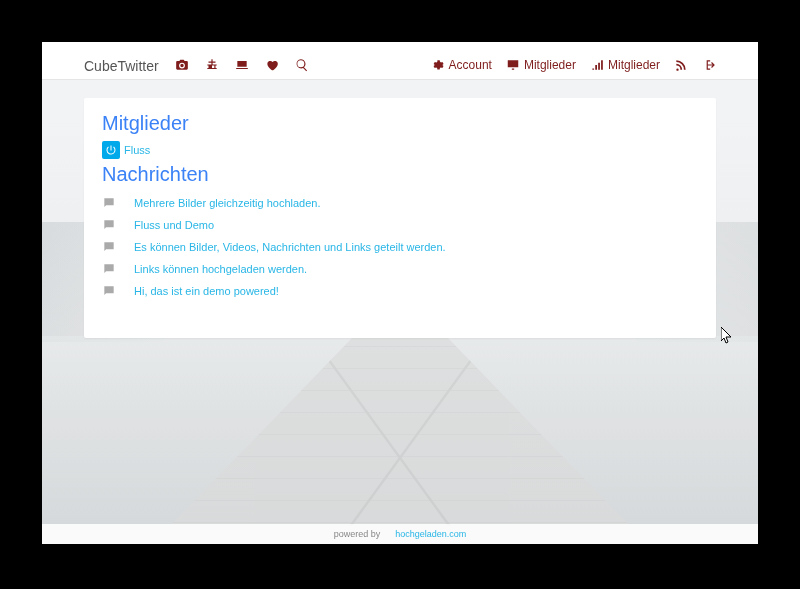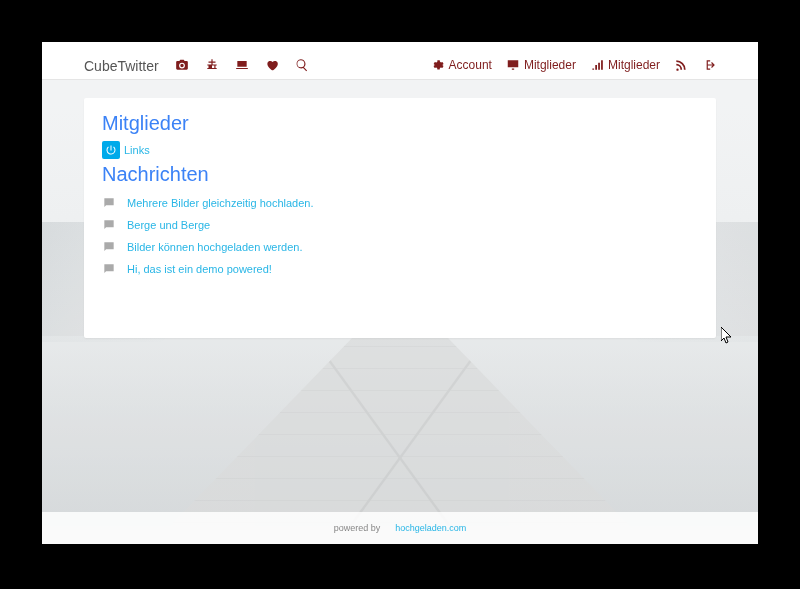--- a/index.html
+++ b/index.html
@@ -256,7 +256,7 @@
             <path d="M13 3h-2v10h2V3zm4.8 2.2l-1.4 1.4A7 7 0 115 12a7 7 0 012.6-5.4L6.2 5.2A9 9 0 1021 12a9 9 0 00-3.2-6.8z"></path>
           </svg>
       </span>
-      <a href="#" class="link">Links</a>
+      <a href="#" class="link">Fluss</a>
     </div>
 
     <h2 class="second">Nachrichten</h2>

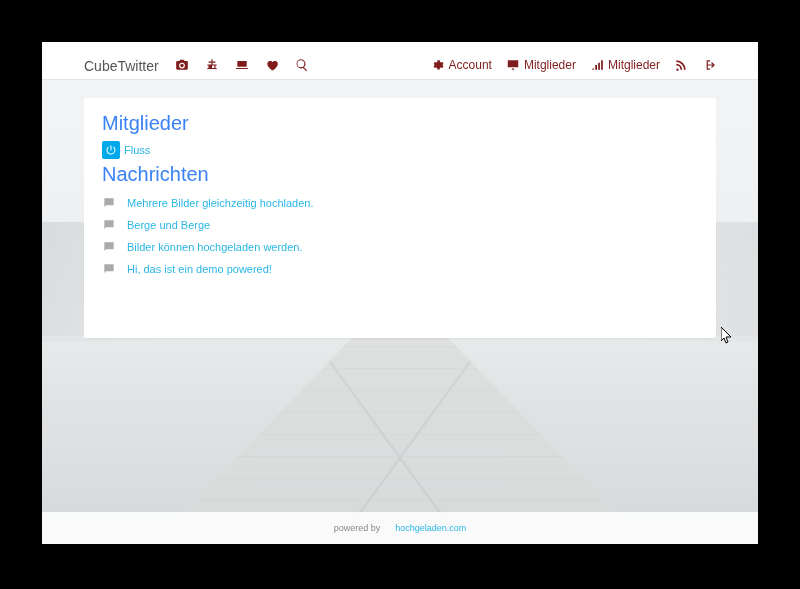--- a/index.html
+++ b/index.html
@@ -128,7 +128,7 @@
 .msg-row {
   display: flex;
   align-items: center;
-  gap: 11px;
+  gap: 18px;
   padding: 4px 0;
 }
 .msg-ico svg { width: 14px; height: 14px; fill: #aaa; }

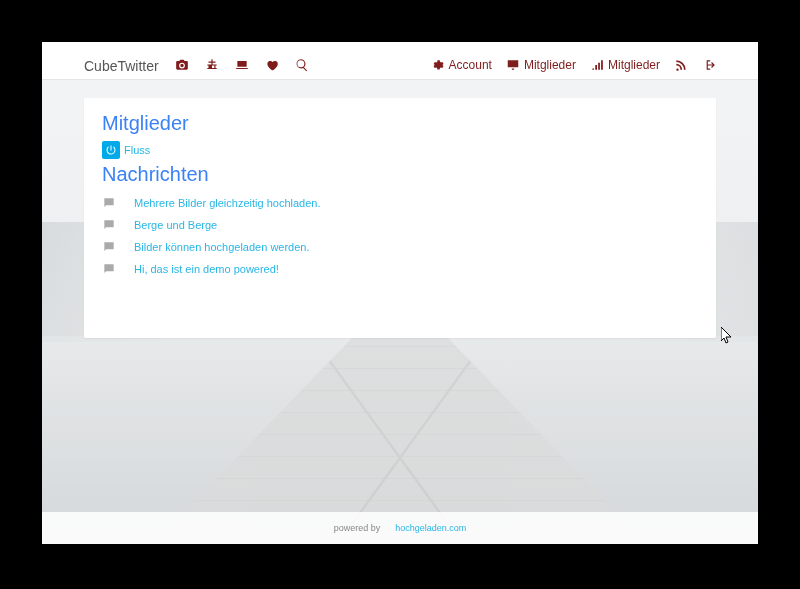--- a/index.html
+++ b/index.html
@@ -275,7 +275,7 @@
             <path d="M4 4h16v12H7l-3 3V4z"></path>
           </svg>
         </span>
-      <a href="#" class="link">Berge und Berge</a>
+      <a href="#" class="link">Fluss und Demo</a>
     </div>
     <div class="msg-row">
       <span class="ico msg-ico">

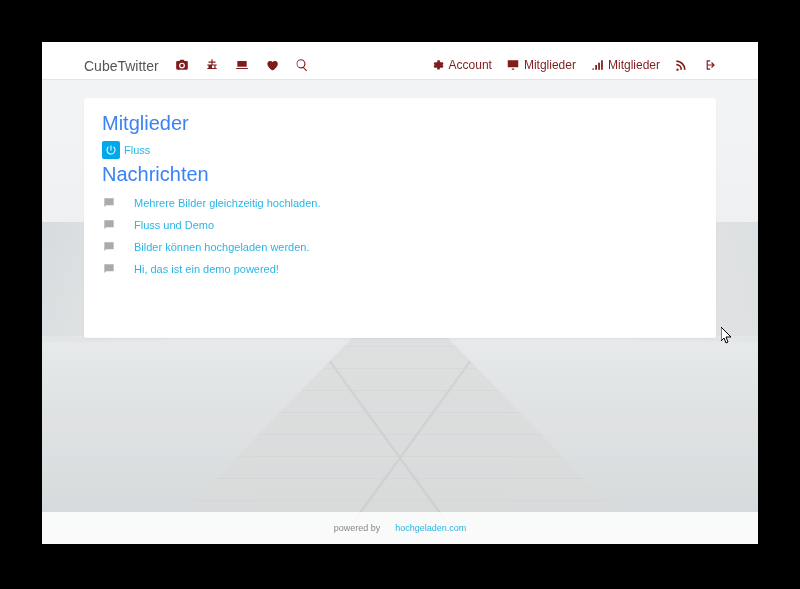--- a/index.html
+++ b/index.html
@@ -283,6 +283,14 @@
             <path d="M4 4h16v12H7l-3 3V4z"></path>
           </svg>
         </span>
+      <a href="#" class="link">Es können Bilder, Videos, Nachrichten und Links geteilt werden.</a>
+    </div>
+    <div class="msg-row">
+      <span class="ico msg-ico">
+          <svg viewBox="0 0 24 24">
+            <path d="M4 4h16v12H7l-3 3V4z"></path>
+          </svg>
+        </span>
       <a href="#" class="link">Bilder können hochgeladen werden.</a>
     </div>
     <div class="msg-row">

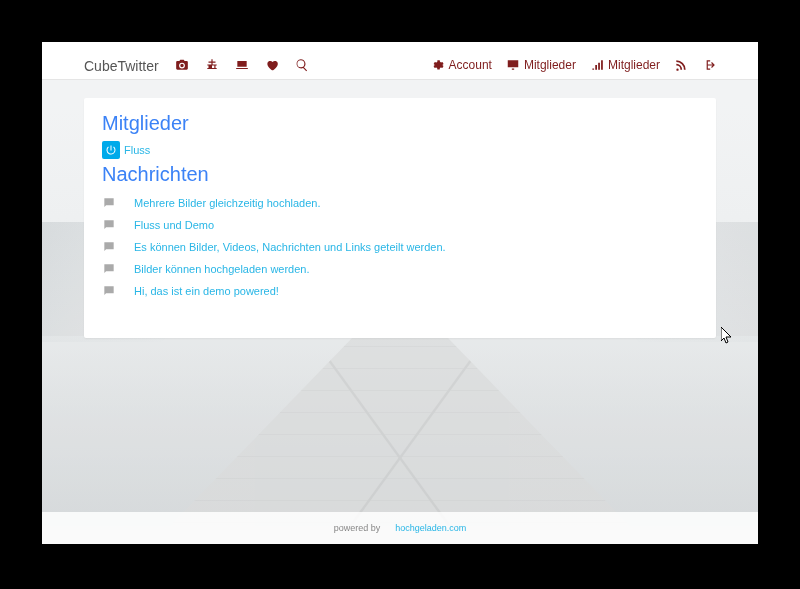--- a/index.html
+++ b/index.html
@@ -291,7 +291,7 @@
             <path d="M4 4h16v12H7l-3 3V4z"></path>
           </svg>
         </span>
-      <a href="#" class="link">Bilder können hochgeladen werden.</a>
+      <a href="#" class="link">Links können hochgeladen werden.</a>
     </div>
     <div class="msg-row">
       <span class="ico msg-ico">

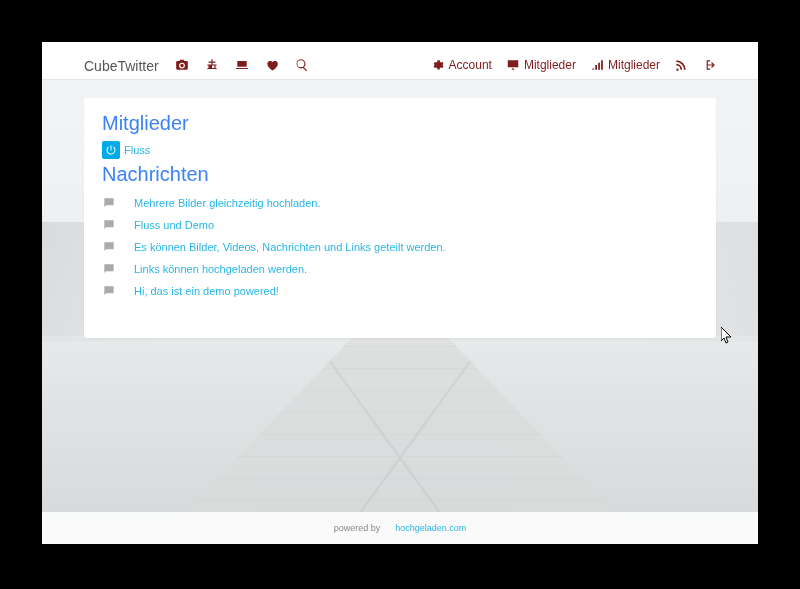--- a/index.html
+++ b/index.html
@@ -136,7 +136,7 @@
   position: absolute;
   bottom: 0;
   left: 0; right: 0;
-  height: 32px;
+  height: 20px;
   background: rgba(255,255,255,0.85);
   font-size: 9px;
   color: #888;

